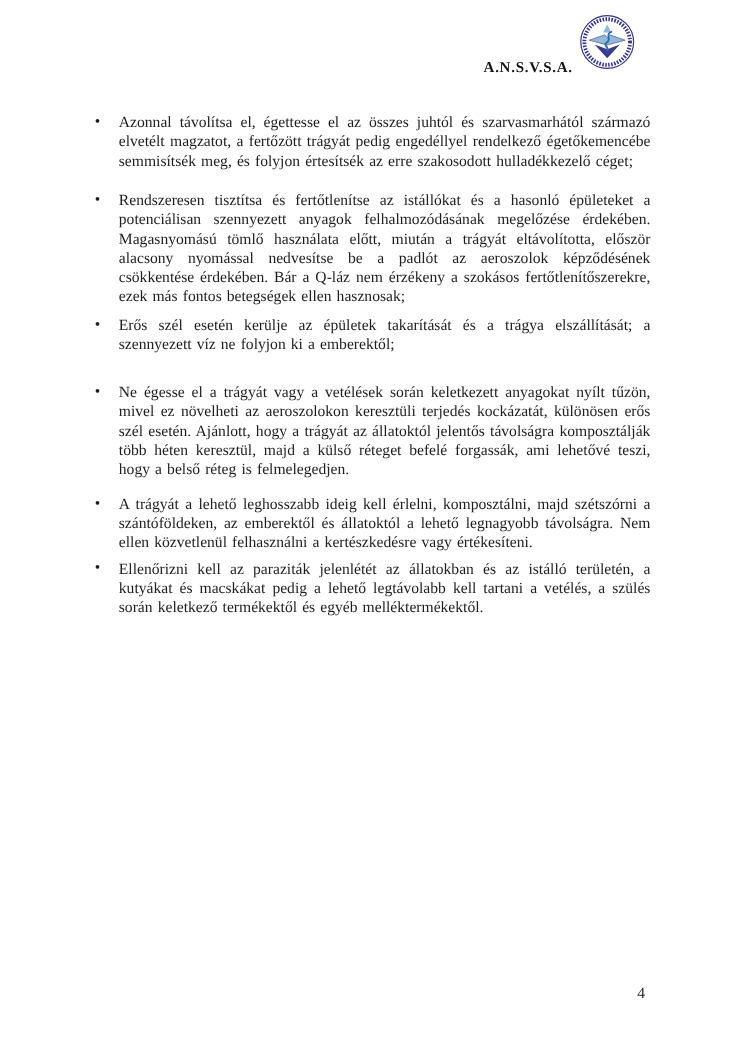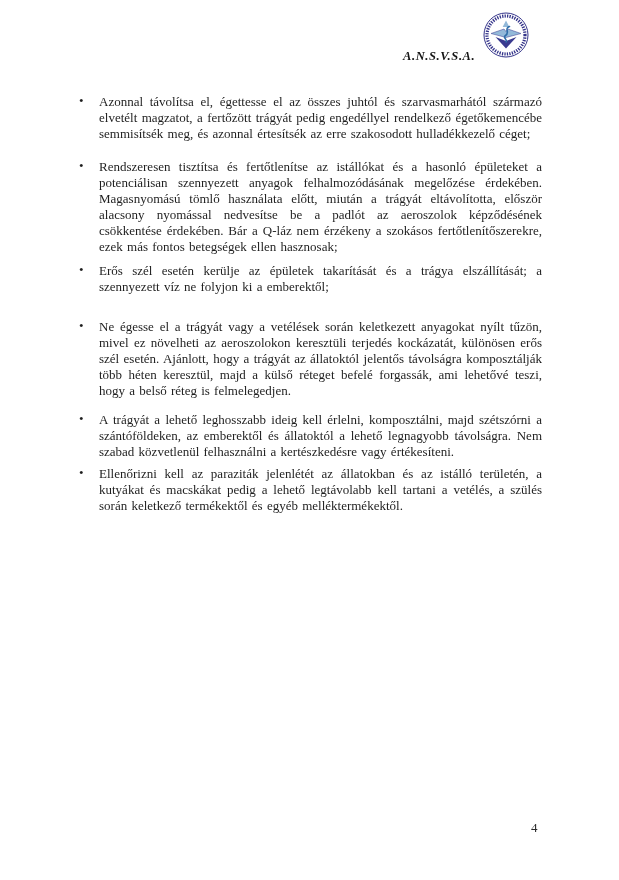--- a/index.html
+++ b/index.html
@@ -22,7 +22,6 @@
     left: 403px;
     font-size: 12.5px;
     font-weight: bold;
-    font-style: italic;
     letter-spacing: 0.6px;
     color: #141414;
     white-space: nowrap;

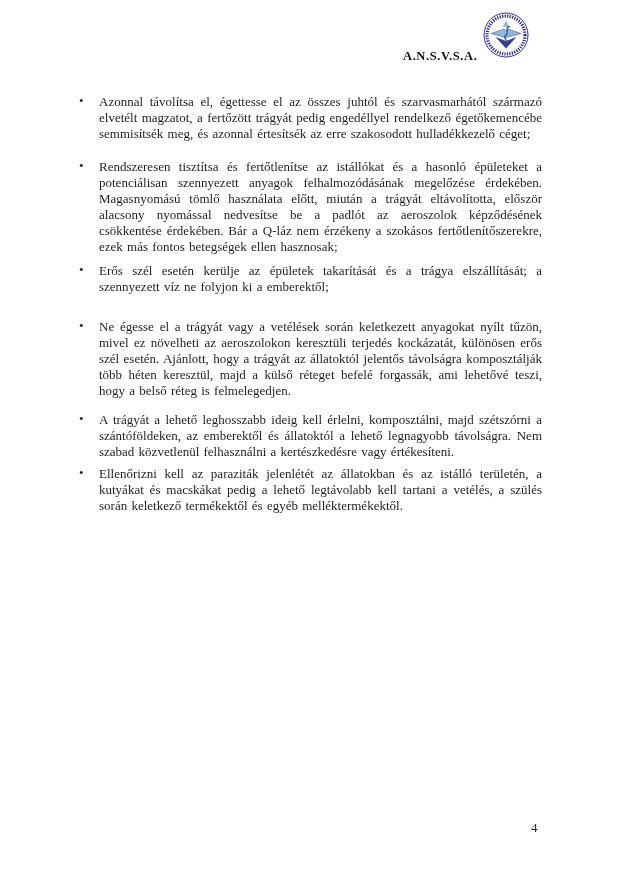--- a/index.html
+++ b/index.html
@@ -94,7 +94,7 @@
     <ul class="bullet-list">
       <li>
         <span class="marker">•</span>
-        <span>Azonnal távolítsa el, égettesse el az összes juhtól és szarvasmarhától származó elvetélt magzatot, a fertőzött trágyát pedig engedéllyel rendelkező égetőkemencébe semmisítsék meg, és azonnal értesítsék az erre szakosodott hulladékkezelő céget;</span>
+        <span>Azonnal távolítsa el, égettesse el az összes juhtól és szarvasmarhától származó elvetélt magzatot, a fertőzött trágyát pedig engedéllyel rendelkező égetőkemencébe semmisítsék meg, és folyjon értesítsék az erre szakosodott hulladékkezelő céget;</span>
       </li>
       <li>
         <span class="marker">•</span>

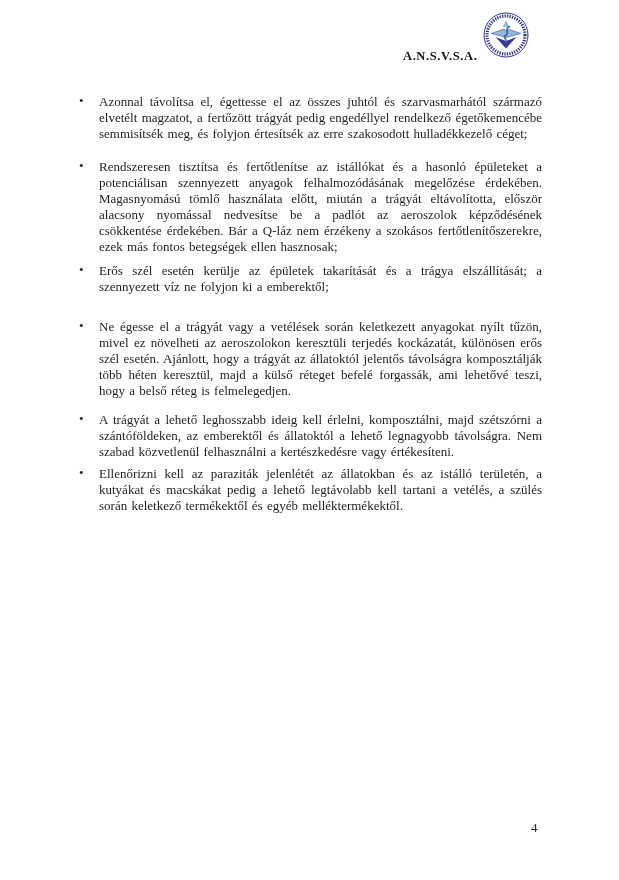--- a/index.html
+++ b/index.html
@@ -110,7 +110,7 @@
       </li>
       <li>
         <span class="marker">•</span>
-        <span>A trágyát a lehető leghosszabb ideig kell érlelni, komposztálni, majd szétszórni a szántóföldeken, az emberektől és állatoktól a lehető legnagyobb távolságra. Nem szabad közvetlenül felhasználni a kertészkedésre vagy értékesíteni.</span>
+        <span>A trágyát a lehető leghosszabb ideig kell érlelni, komposztálni, majd szétszórni a szántóföldeken, az emberektől és állatoktól a lehető legnagyobb távolságra. Nem ellen közvetlenül felhasználni a kertészkedésre vagy értékesíteni.</span>
       </li>
       <li>
         <span class="marker">•</span>

